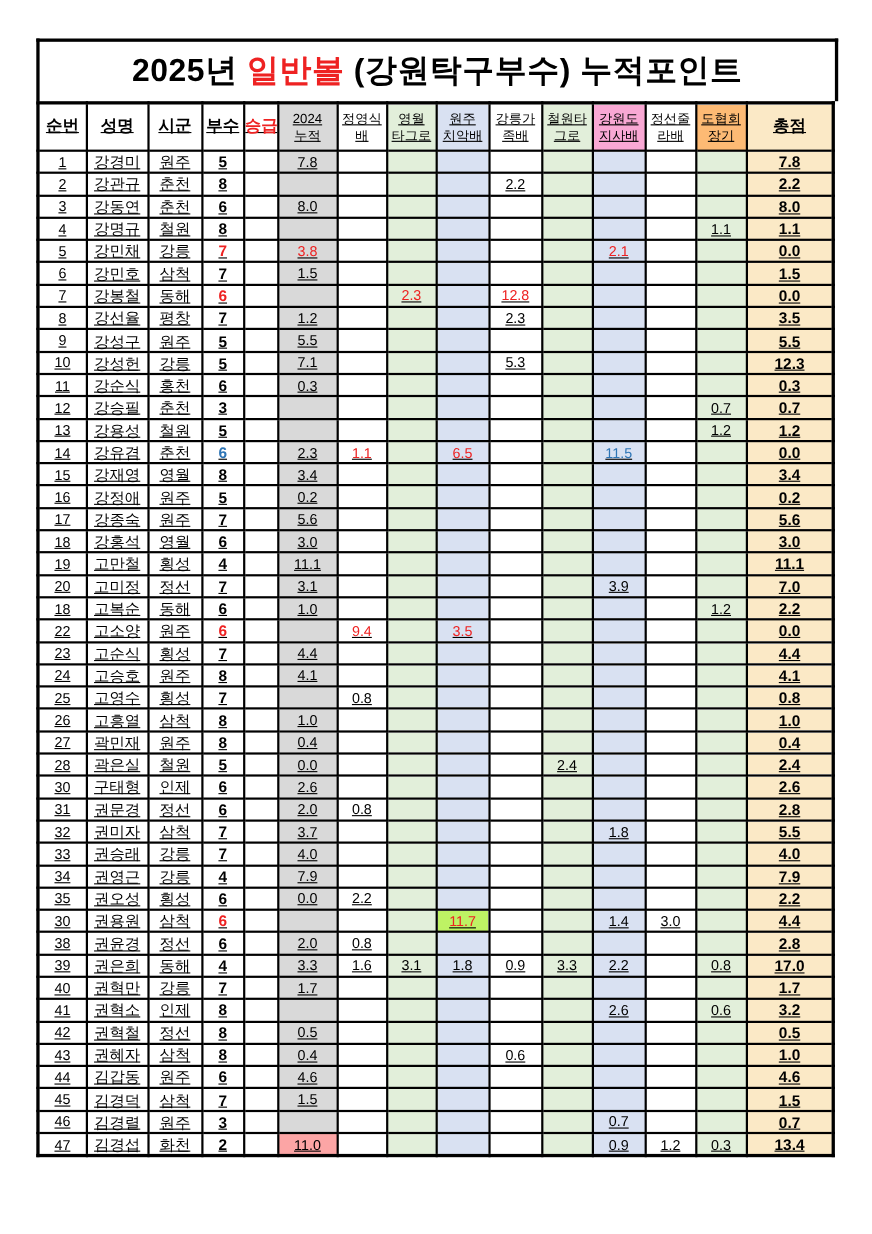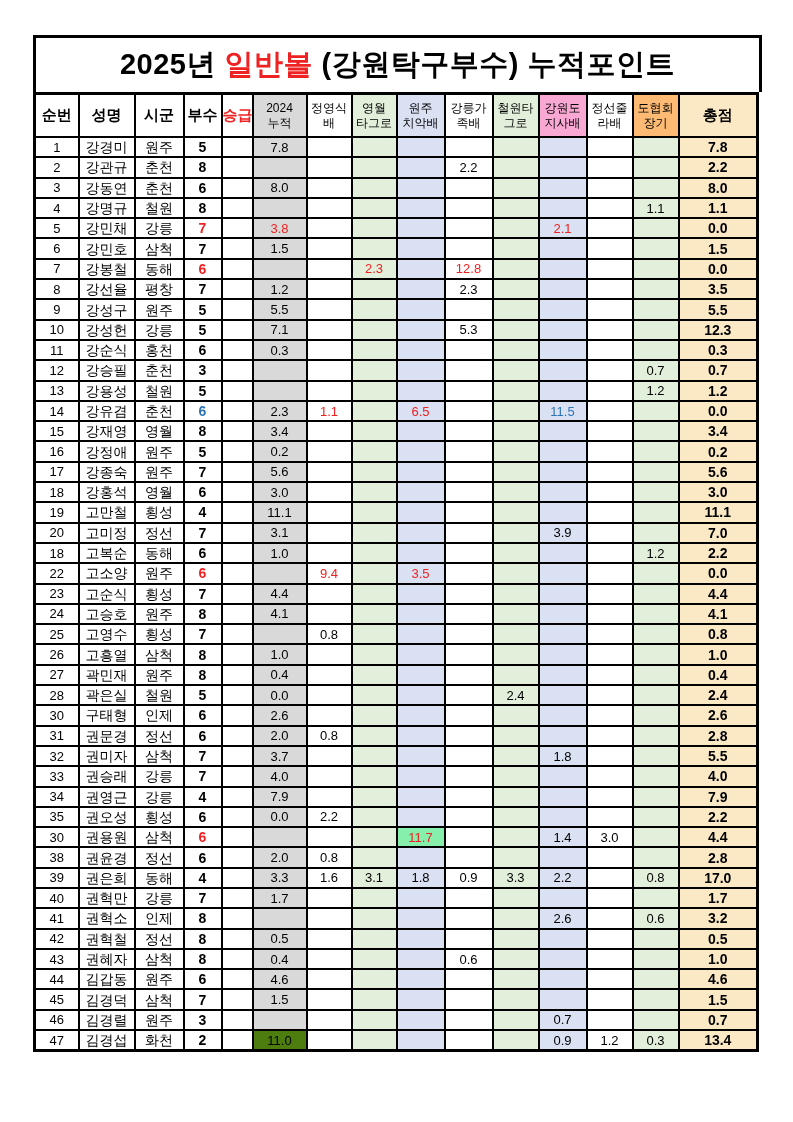--- a/index.html
+++ b/index.html
@@ -26,6 +26,7 @@
     table-layout:fixed;
     width:581px;
     border:3px solid #000;
+    text-decoration:underline;
   }
   th, td {
     border:2px solid #000;

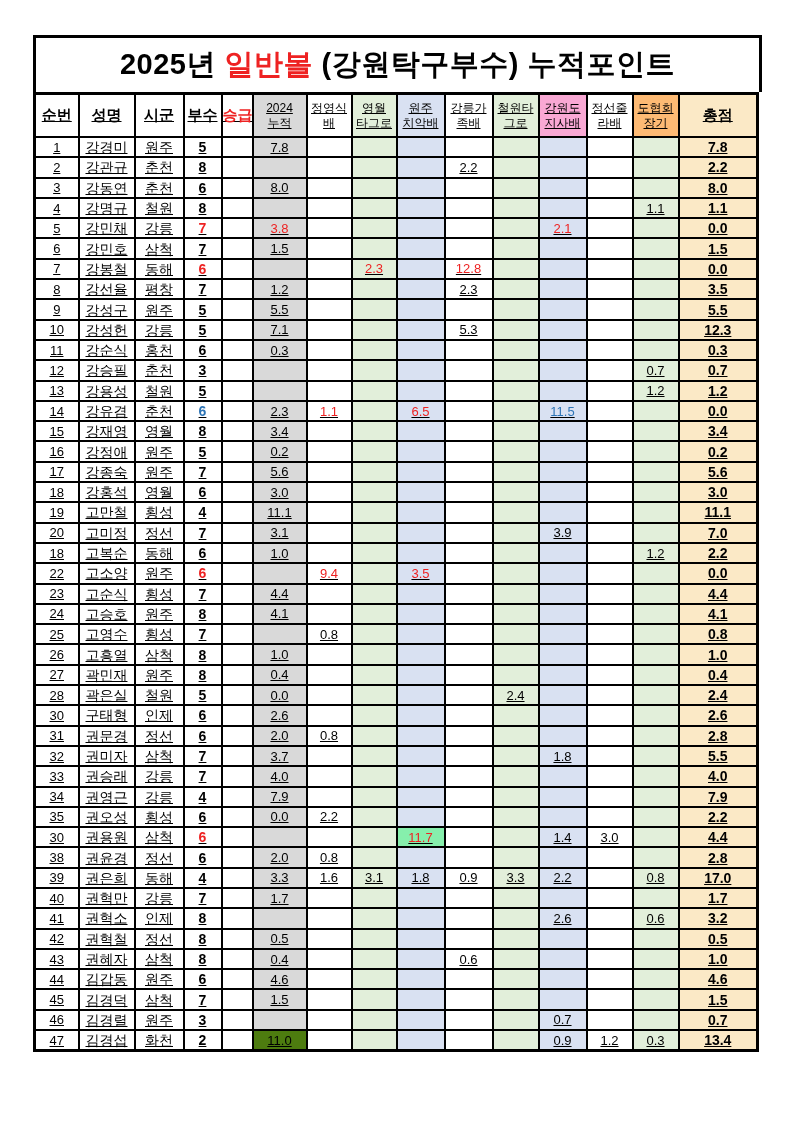--- a/index.html
+++ b/index.html
@@ -704,7 +704,7 @@
           <td style="background: rgb(217, 217, 217);"></td>
           <td></td>
           <td style="background: rgb(226, 239, 218);"></td>
-          <td style="color: rgb(238, 34, 34); background: #86efac;">11.7</td>
+          <td style="color: rgb(238, 34, 34); background: #bef264;">11.7</td>
           <td></td>
           <td style="background: rgb(226, 239, 218);"></td>
           <td style="background: rgb(217, 225, 242);">1.4</td>

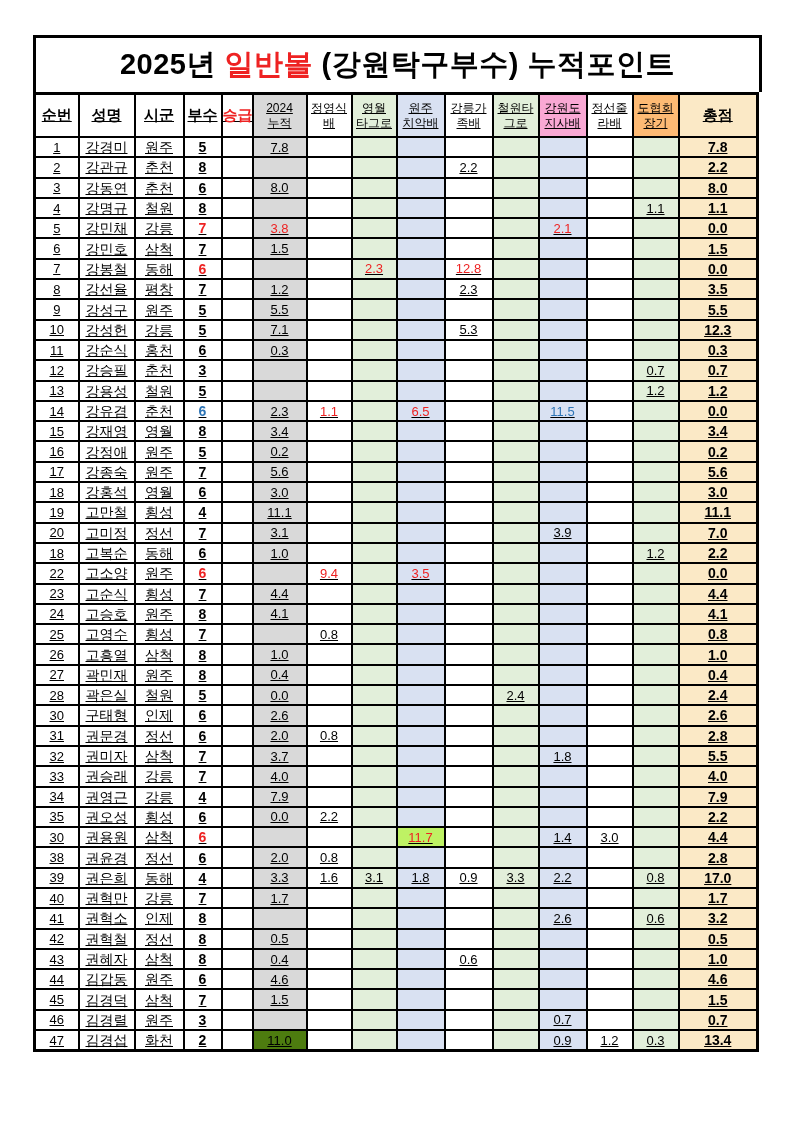--- a/index.html
+++ b/index.html
@@ -871,7 +871,7 @@
           <td class="name">화천</td>
           <td class="busu">2</td>
           <td></td>
-          <td style="background: #4d7c0f;">11.0</td>
+          <td style="background: #fca5a5;">11.0</td>
           <td></td>
           <td style="background: rgb(226, 239, 218);"></td>
           <td style="background: rgb(217, 225, 242);"></td>

